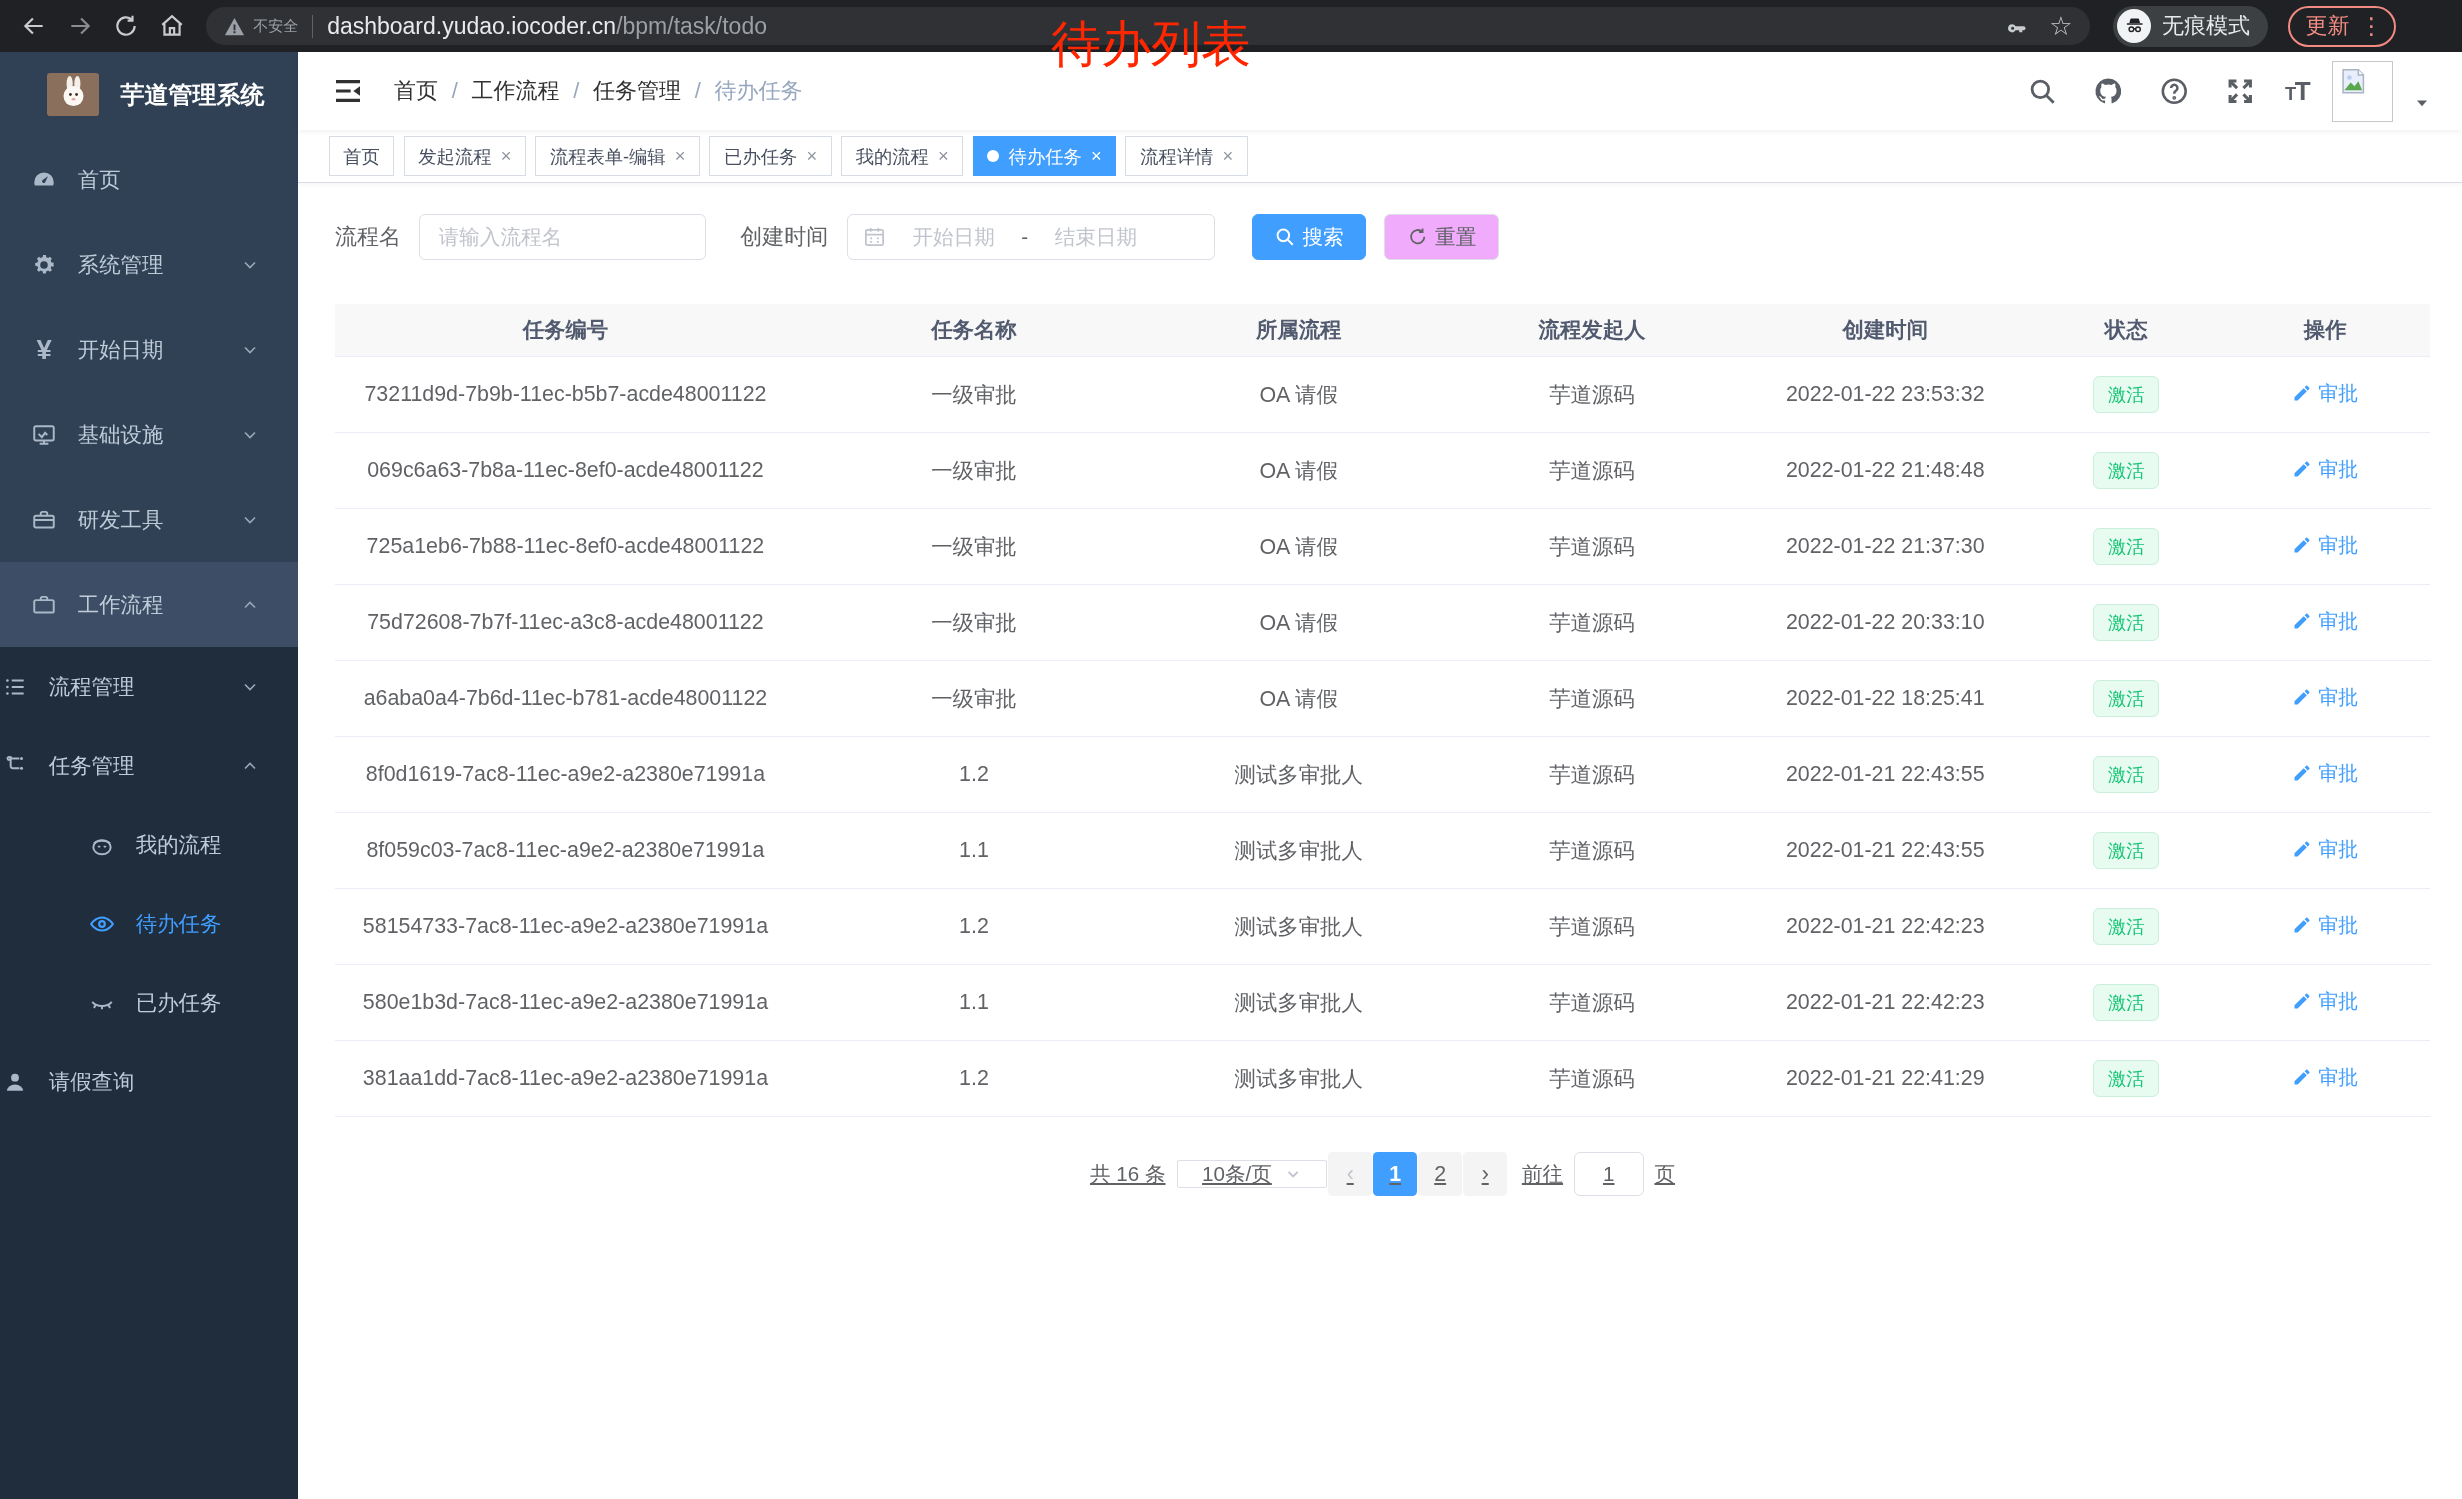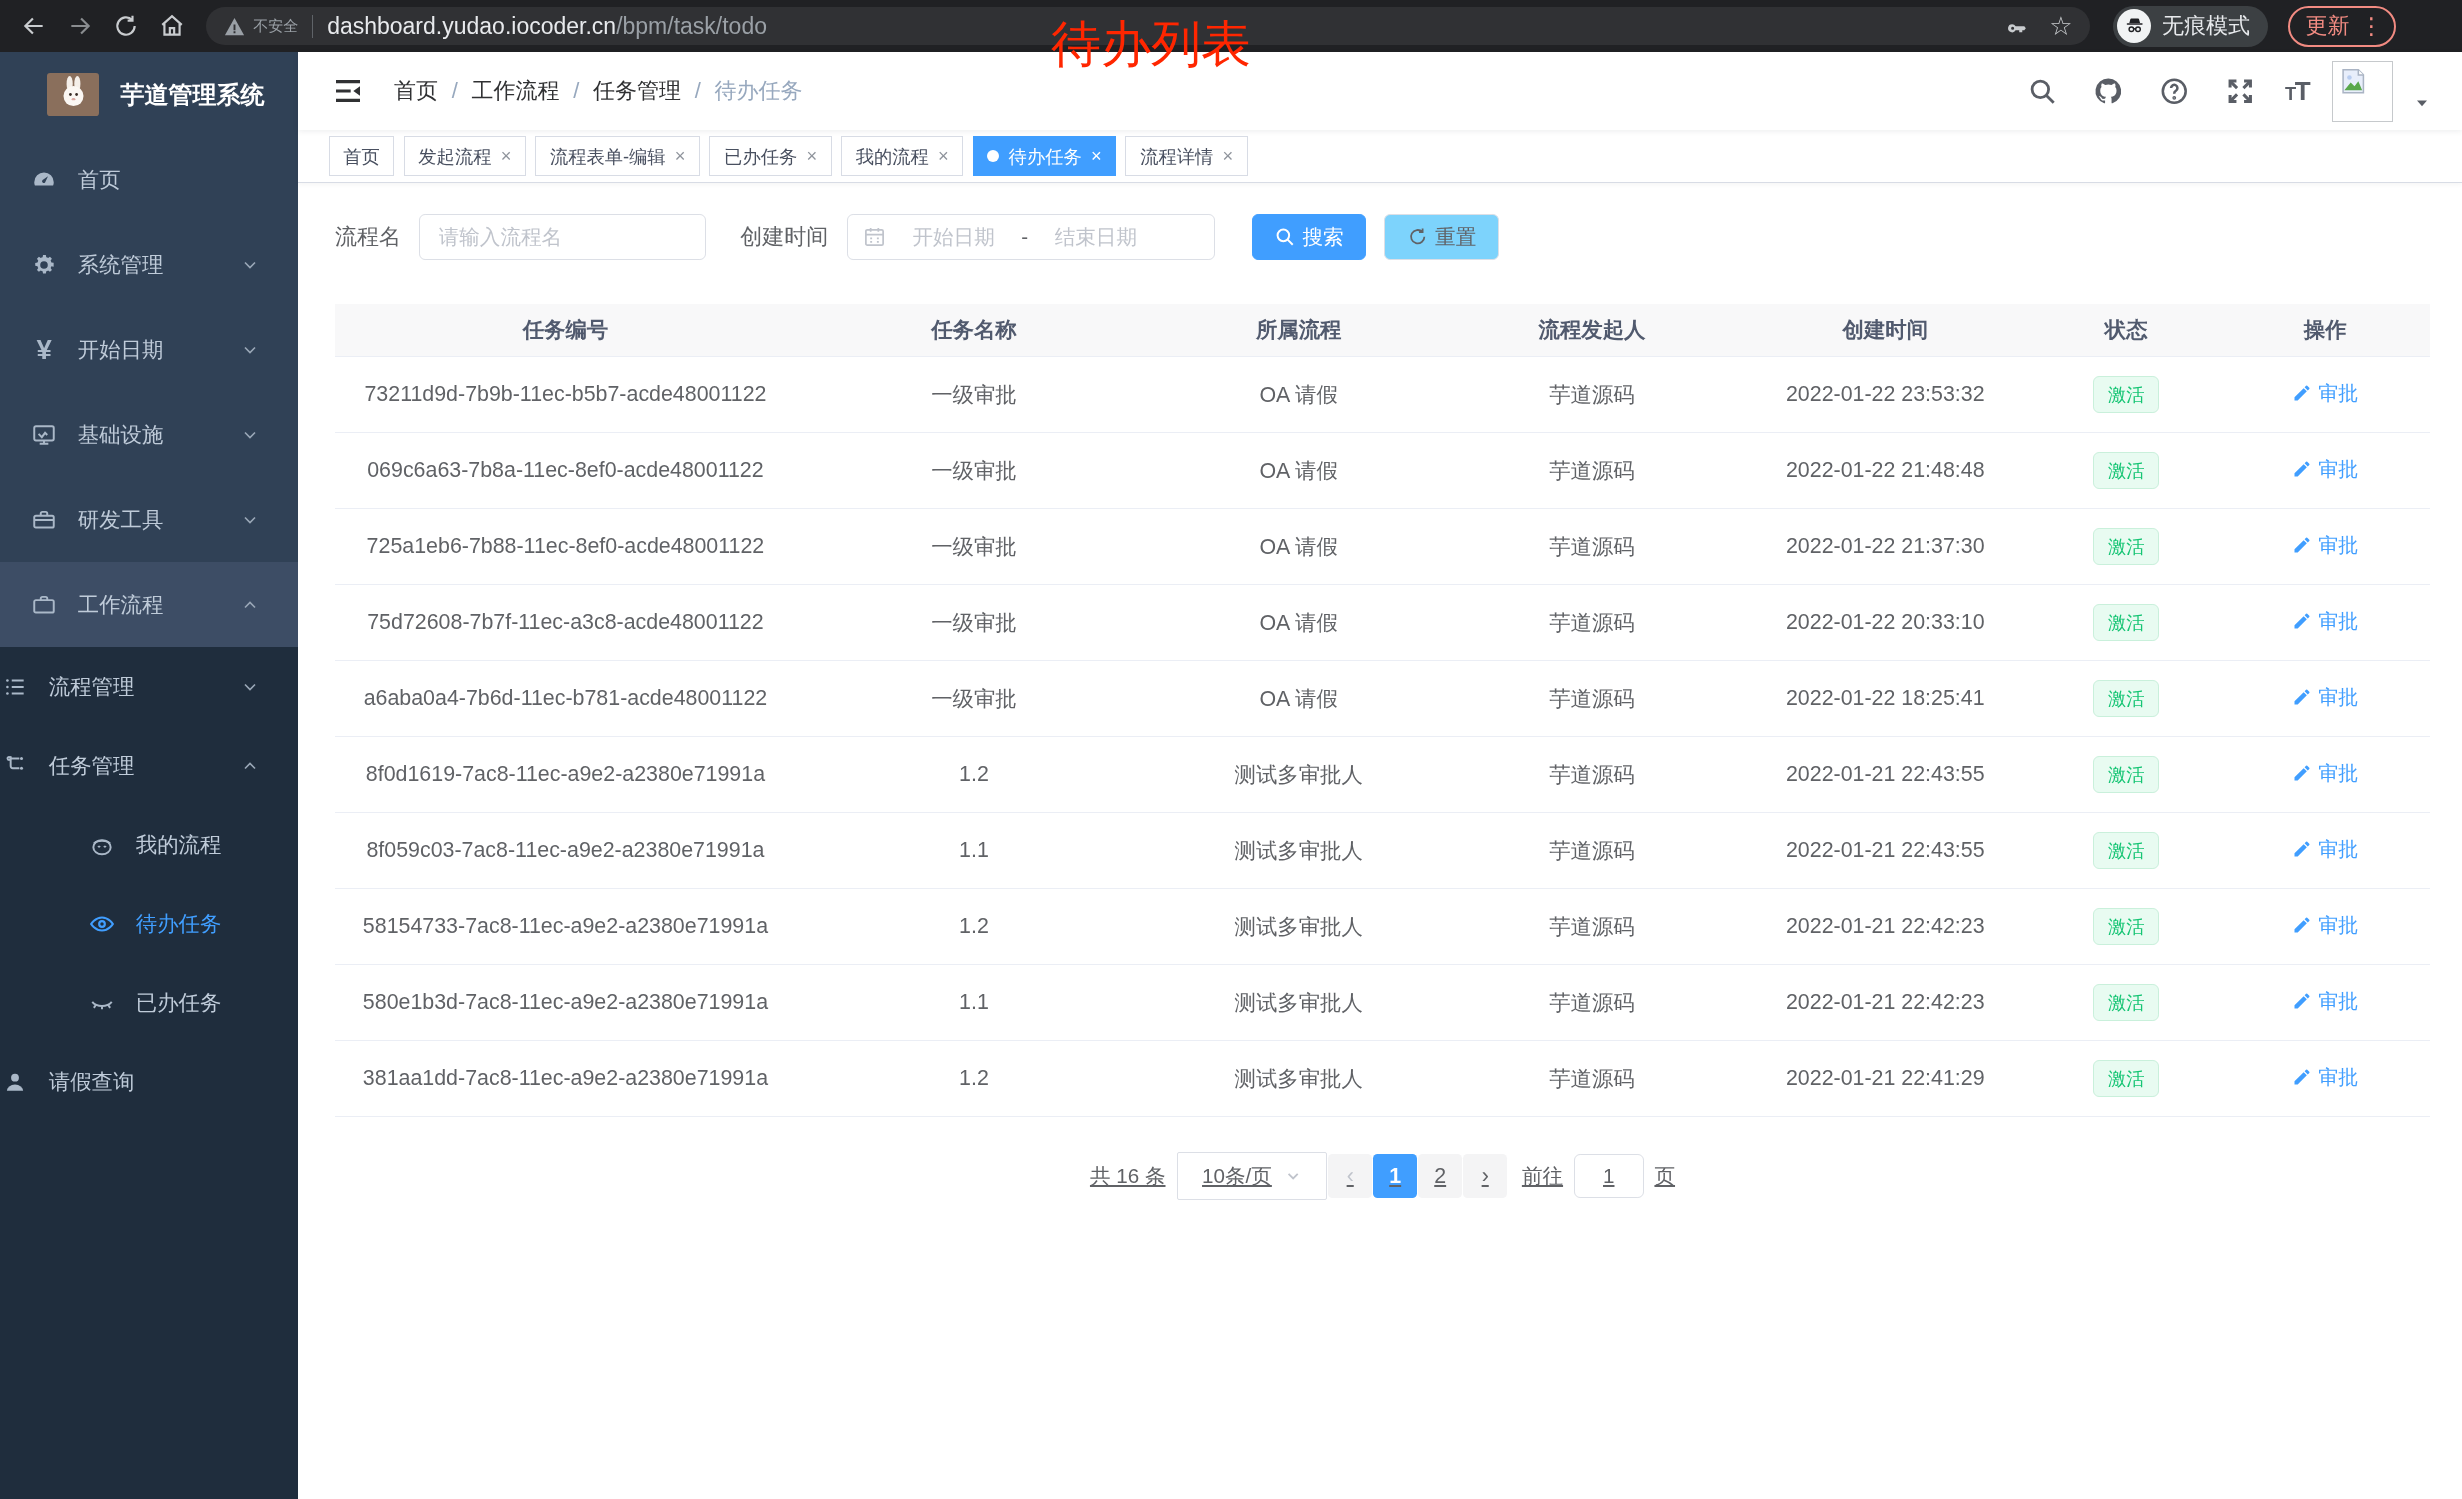--- a/index.html
+++ b/index.html
@@ -96,7 +96,7 @@
   .btn { height:46px; border-radius:6.1px; display:flex; align-items:center; gap:7px; padding:0 21.4px; font-size:20.6px; cursor:pointer; white-space:nowrap; }
   .btn svg { width:21.4px; height:21.4px; }
   .btn-primary { background:#409eff; border:1.5px solid #409eff; color:#fff; margin-left:37px; }
-  .btn-plain { background:#7dd3fc; border:1.5px solid #dcdfe6; color:#606266; margin-left:18.3px; }
+  .btn-plain { background:#f0abfc; border:1.5px solid #dcdfe6; color:#606266; margin-left:18.3px; }
 
   
   table.grid { width:100%; border-collapse:collapse; margin-top:44px; table-layout:fixed; }

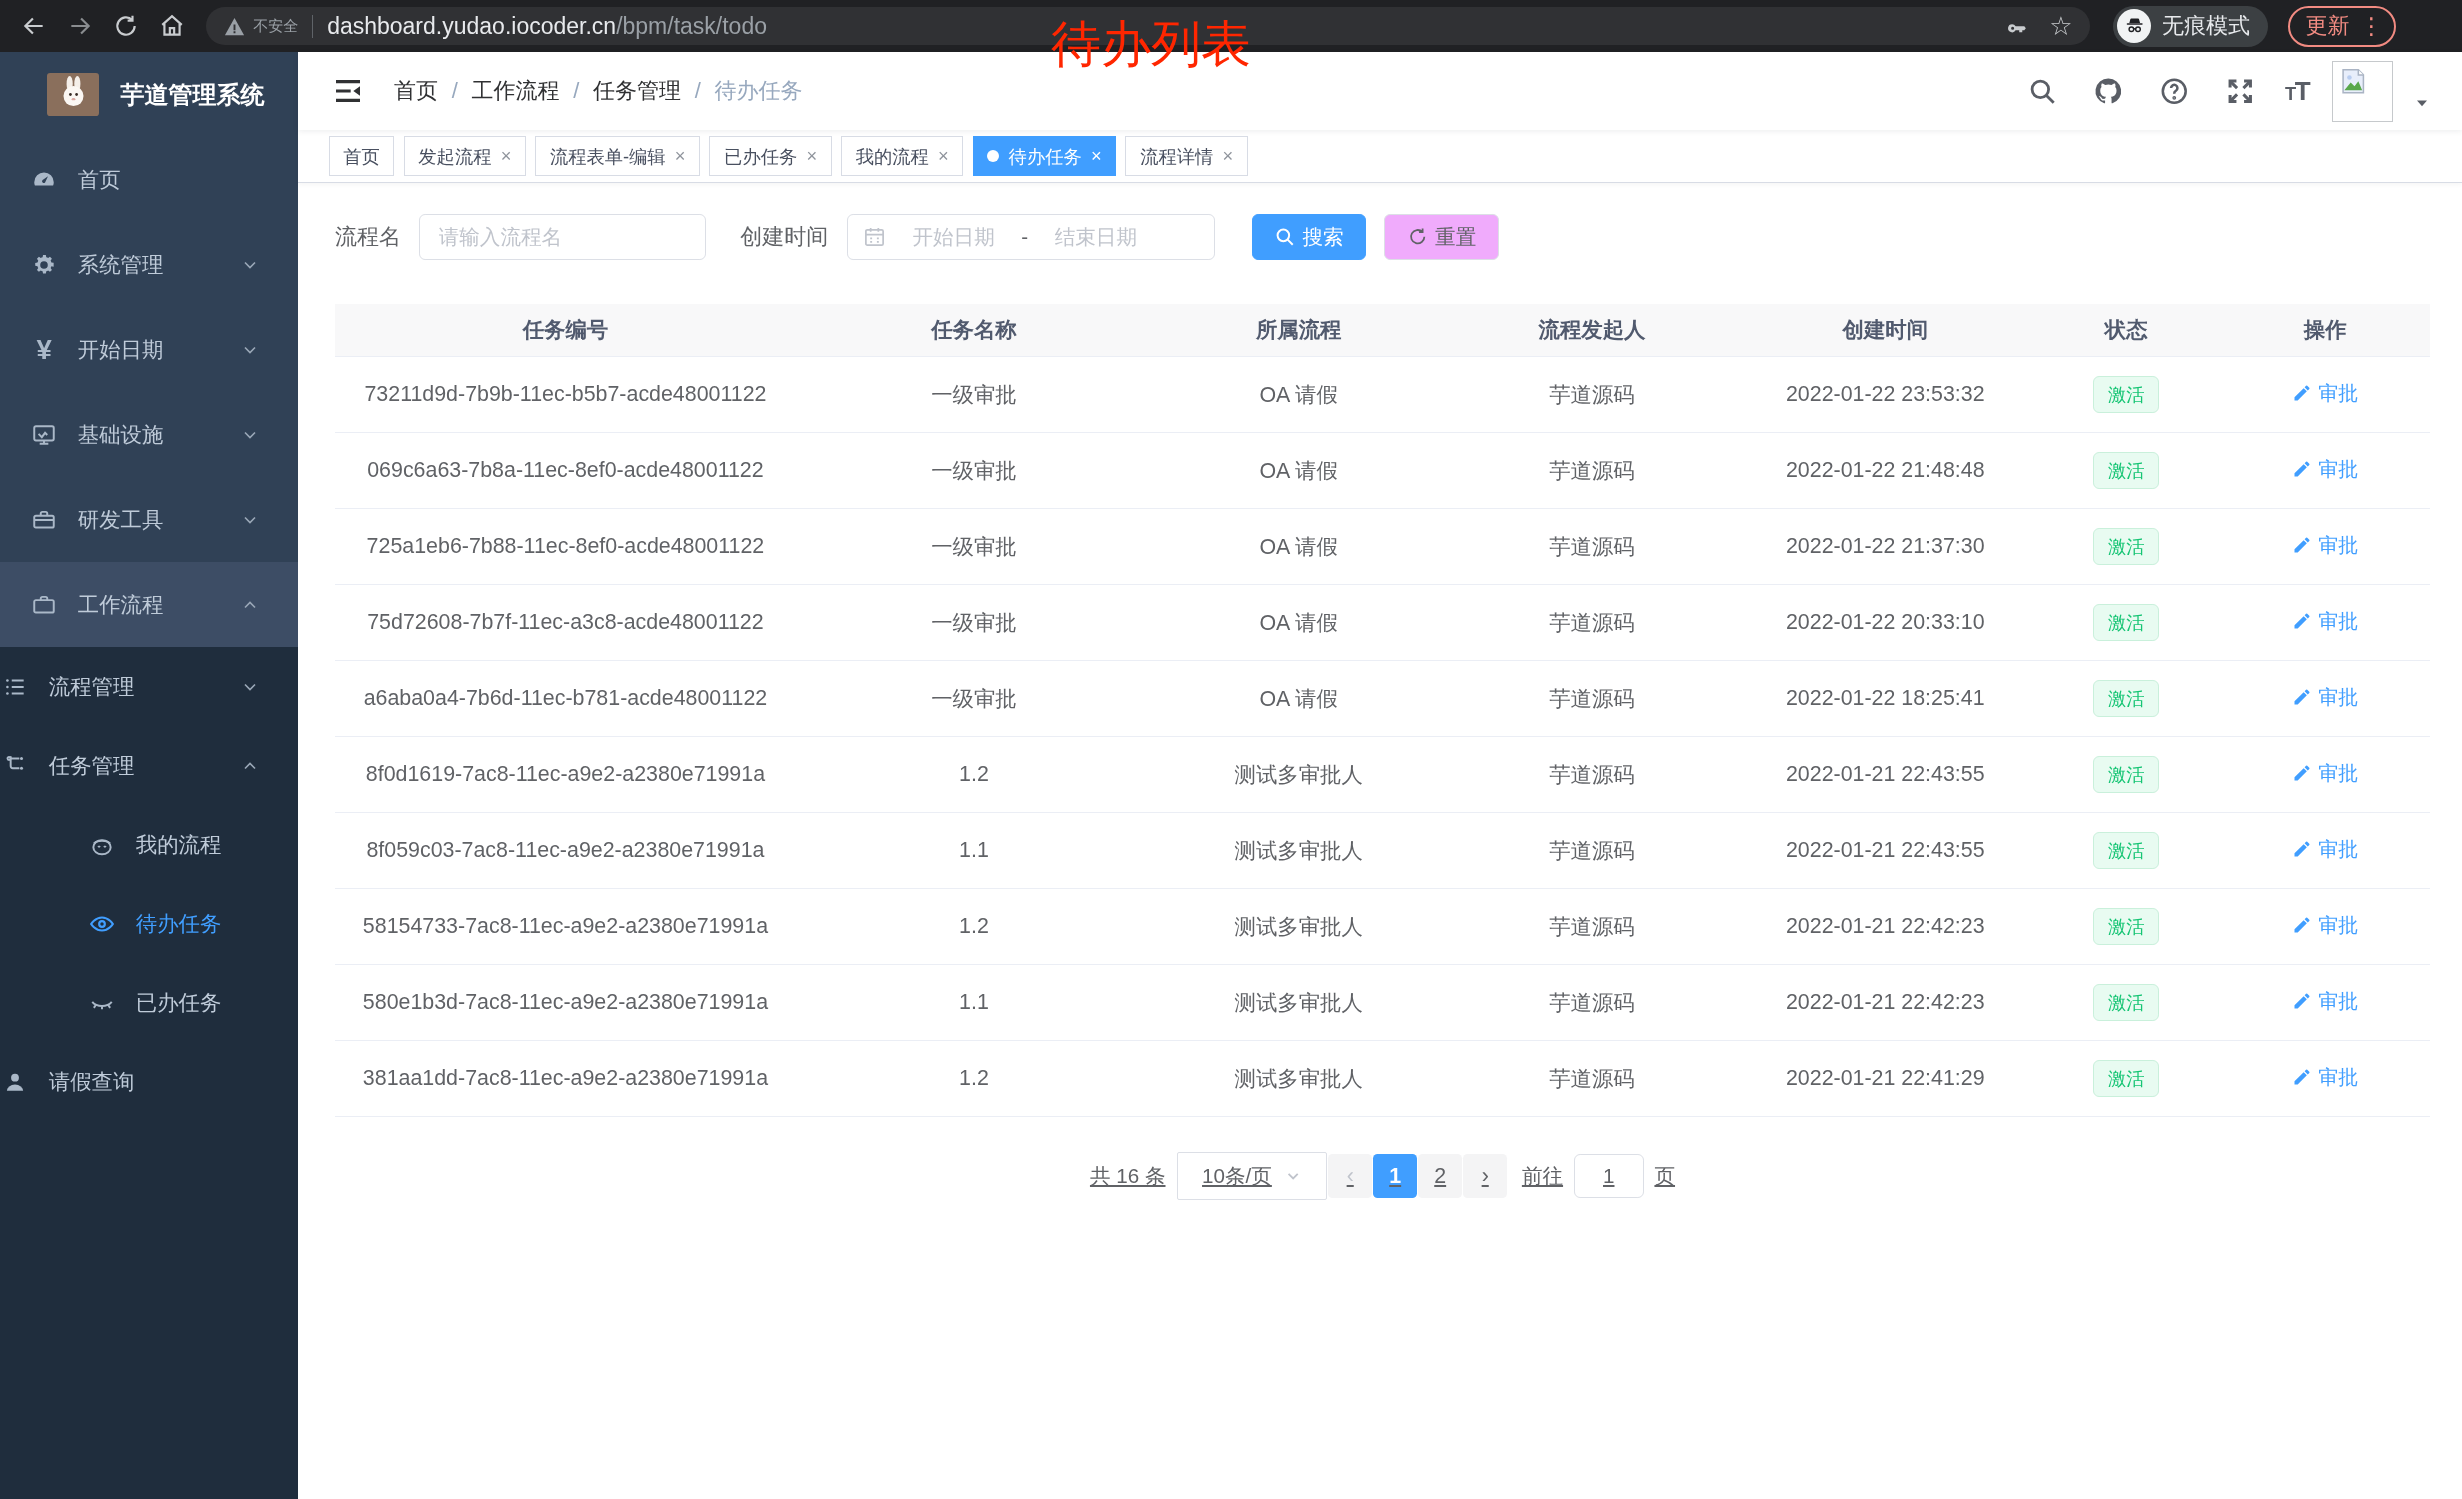--- a/index.html
+++ b/index.html
@@ -110,7 +110,7 @@
   
   .pager { display:flex; align-items:center; justify-content:center; margin-top:35px; gap:1px; font-size:20.6px; color:#606266;text-decoration:underline; }
   .pg-total { margin-right:10.7px; }
-  .pg-size { width:150px; height:48px; border:1.5px solid #dcdfe6; border-radius:2px; display:flex; align-items:center; justify-content:center; gap:12.2px; color:#606266; }
+  .pg-size { width:150px; height:28px; border:1.5px solid #dcdfe6; border-radius:2px; display:flex; align-items:center; justify-content:center; gap:12.2px; color:#606266; }
   .pg-size svg { width:18.3px; height:18.3px; color:#c0c4cc; }
   .pg-btn { min-width:44px; height:44px; border-radius:4.6px; background:#f4f4f5; display:flex; align-items:center; justify-content:center; font-size:21.4px; color:#606266; cursor:pointer; }
   .pg-btn.disabled { color:#c0c4cc; }

